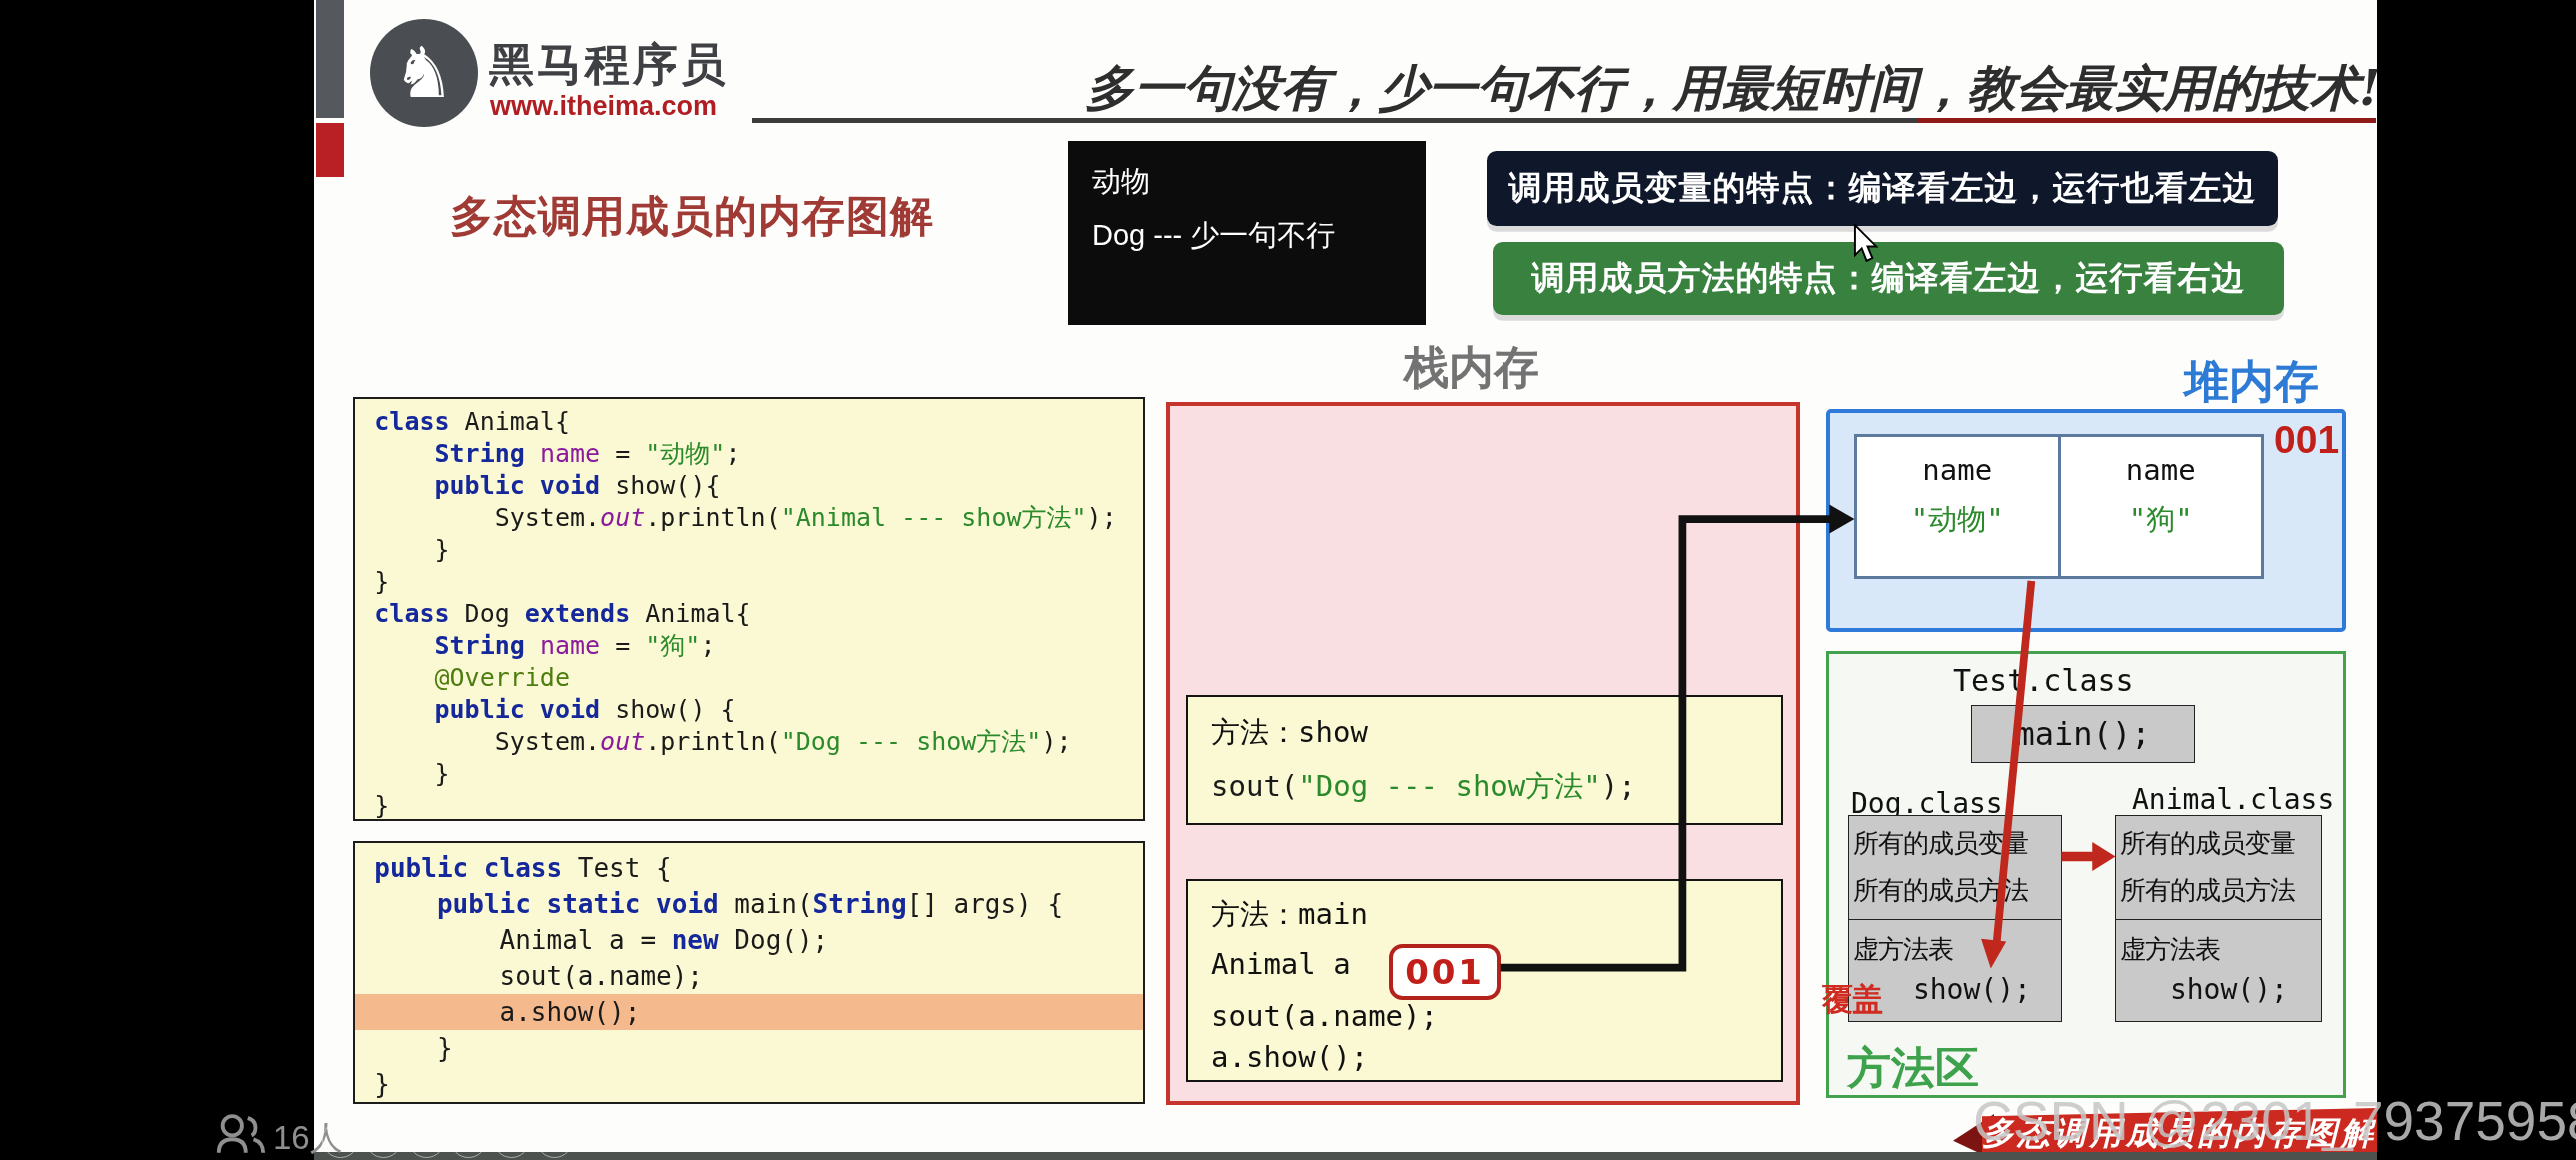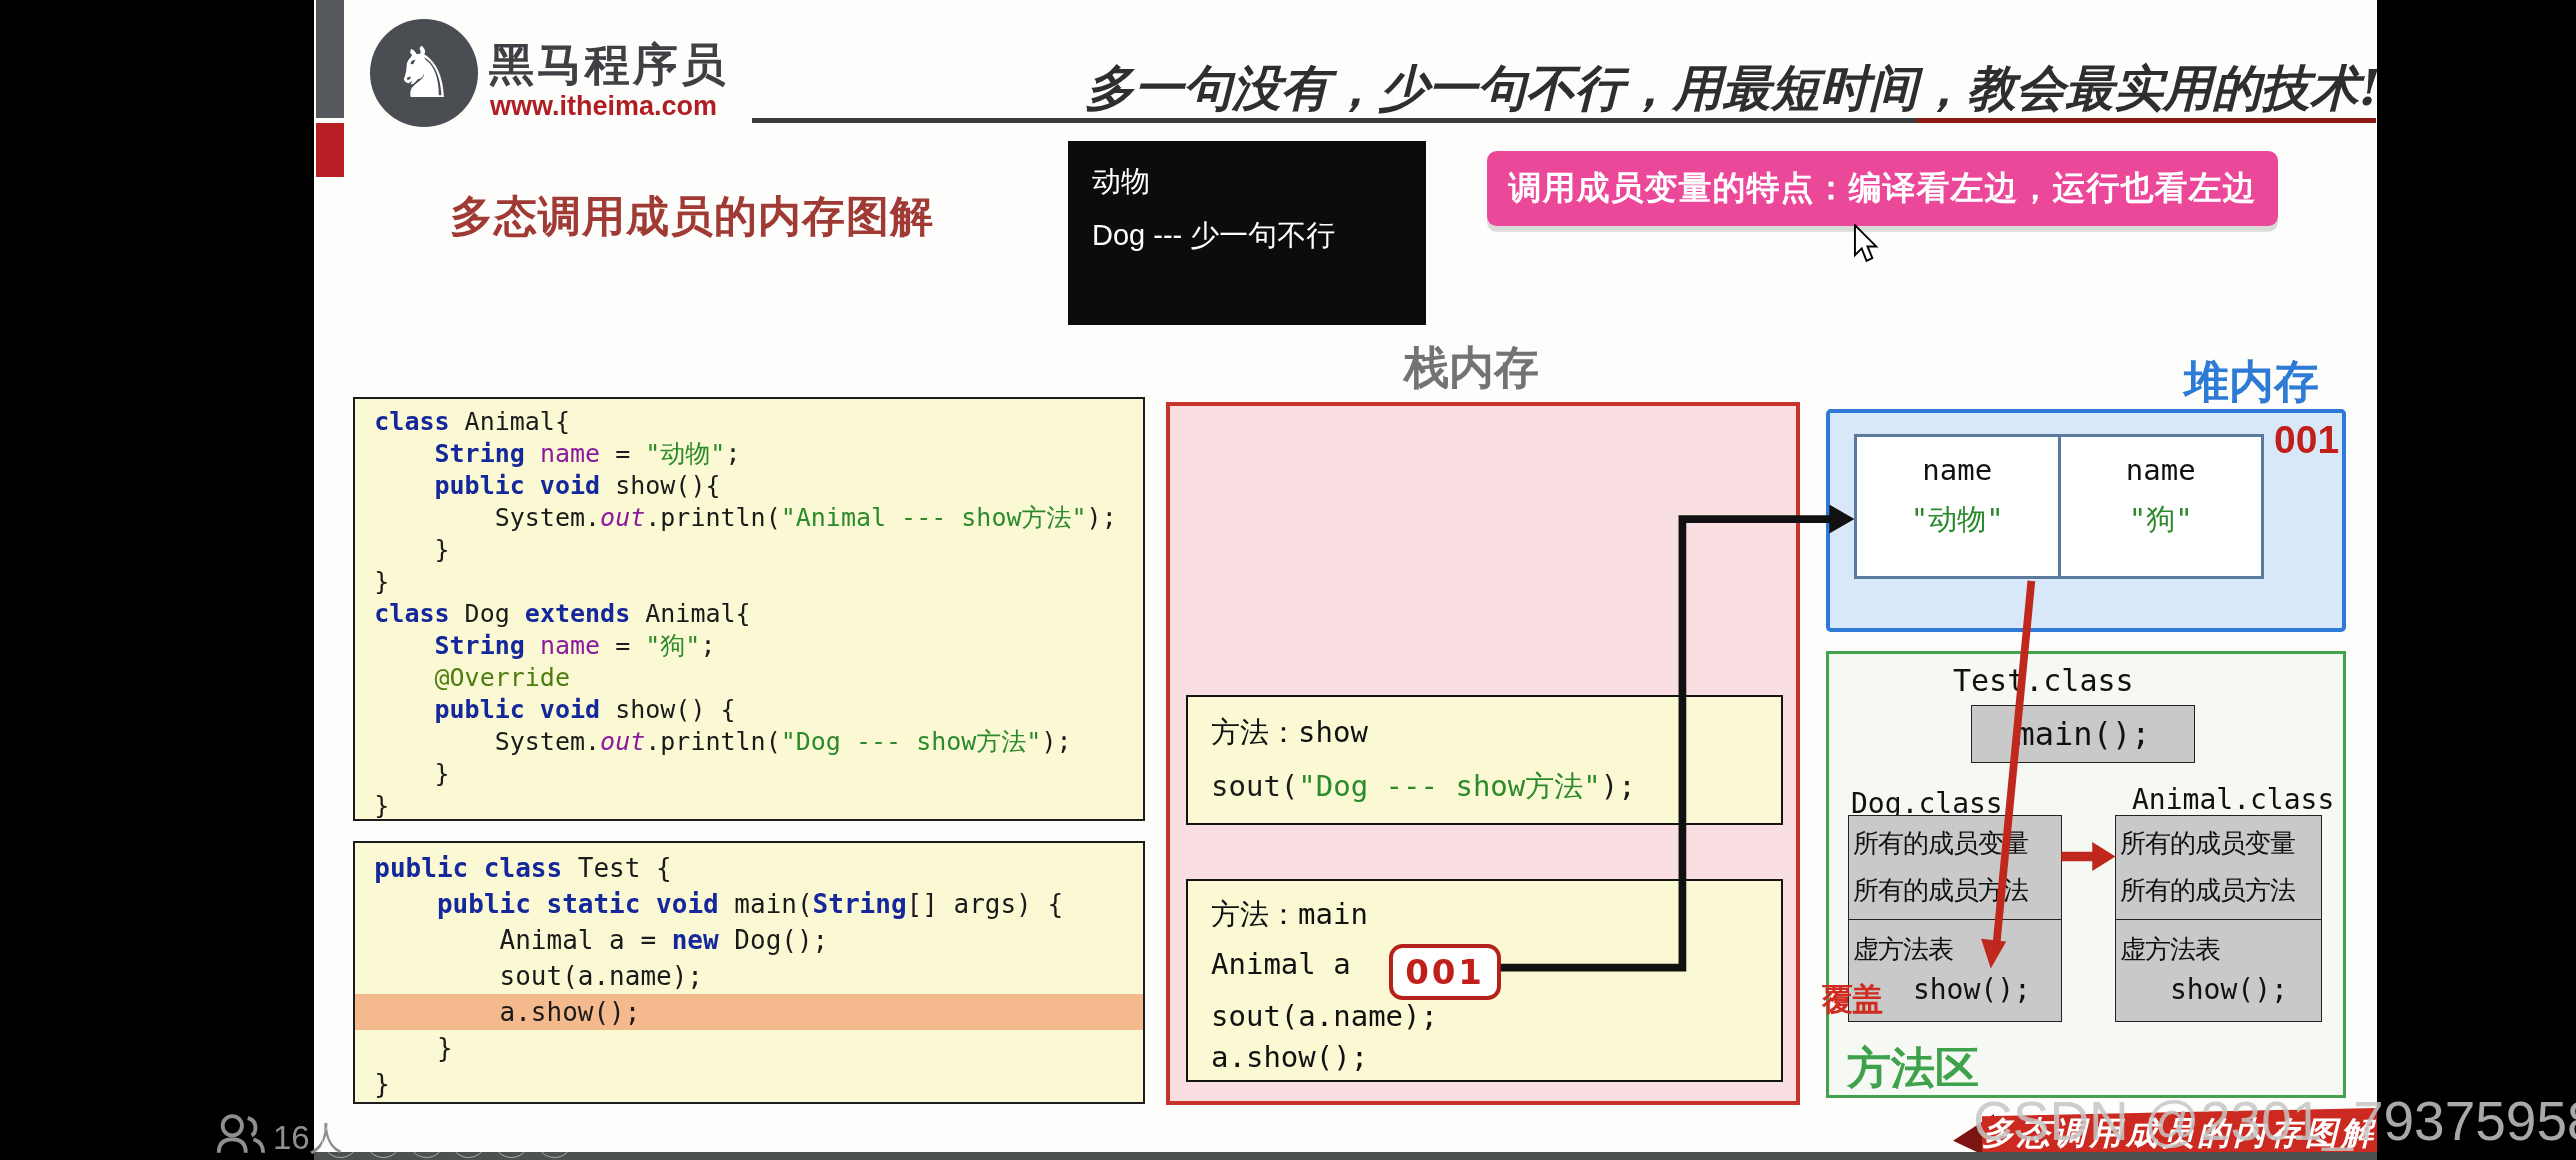--- a/index.html
+++ b/index.html
@@ -28,7 +28,7 @@
   
   .pill{border-radius:9.7px;color:#fff;font-size:33px;font-weight:bold;display:flex;
         align-items:center;justify-content:center;box-shadow:0 5.8px 0 rgba(120,120,120,.25);letter-spacing:1px;}
-  .pill.red{left:1487px;top:151px;width:791px;height:75px;background:#ec4899;}
+  .pill.red{left:1487px;top:151px;width:791px;height:75px;background:#0f172a;}
   .pill.green{left:1493px;top:242px;width:791px;height:73px;background:#38813f;}
   
   .lbl-stack{left:1404px;top:338px;font-size:45px;font-weight:bold;color:#737373;}

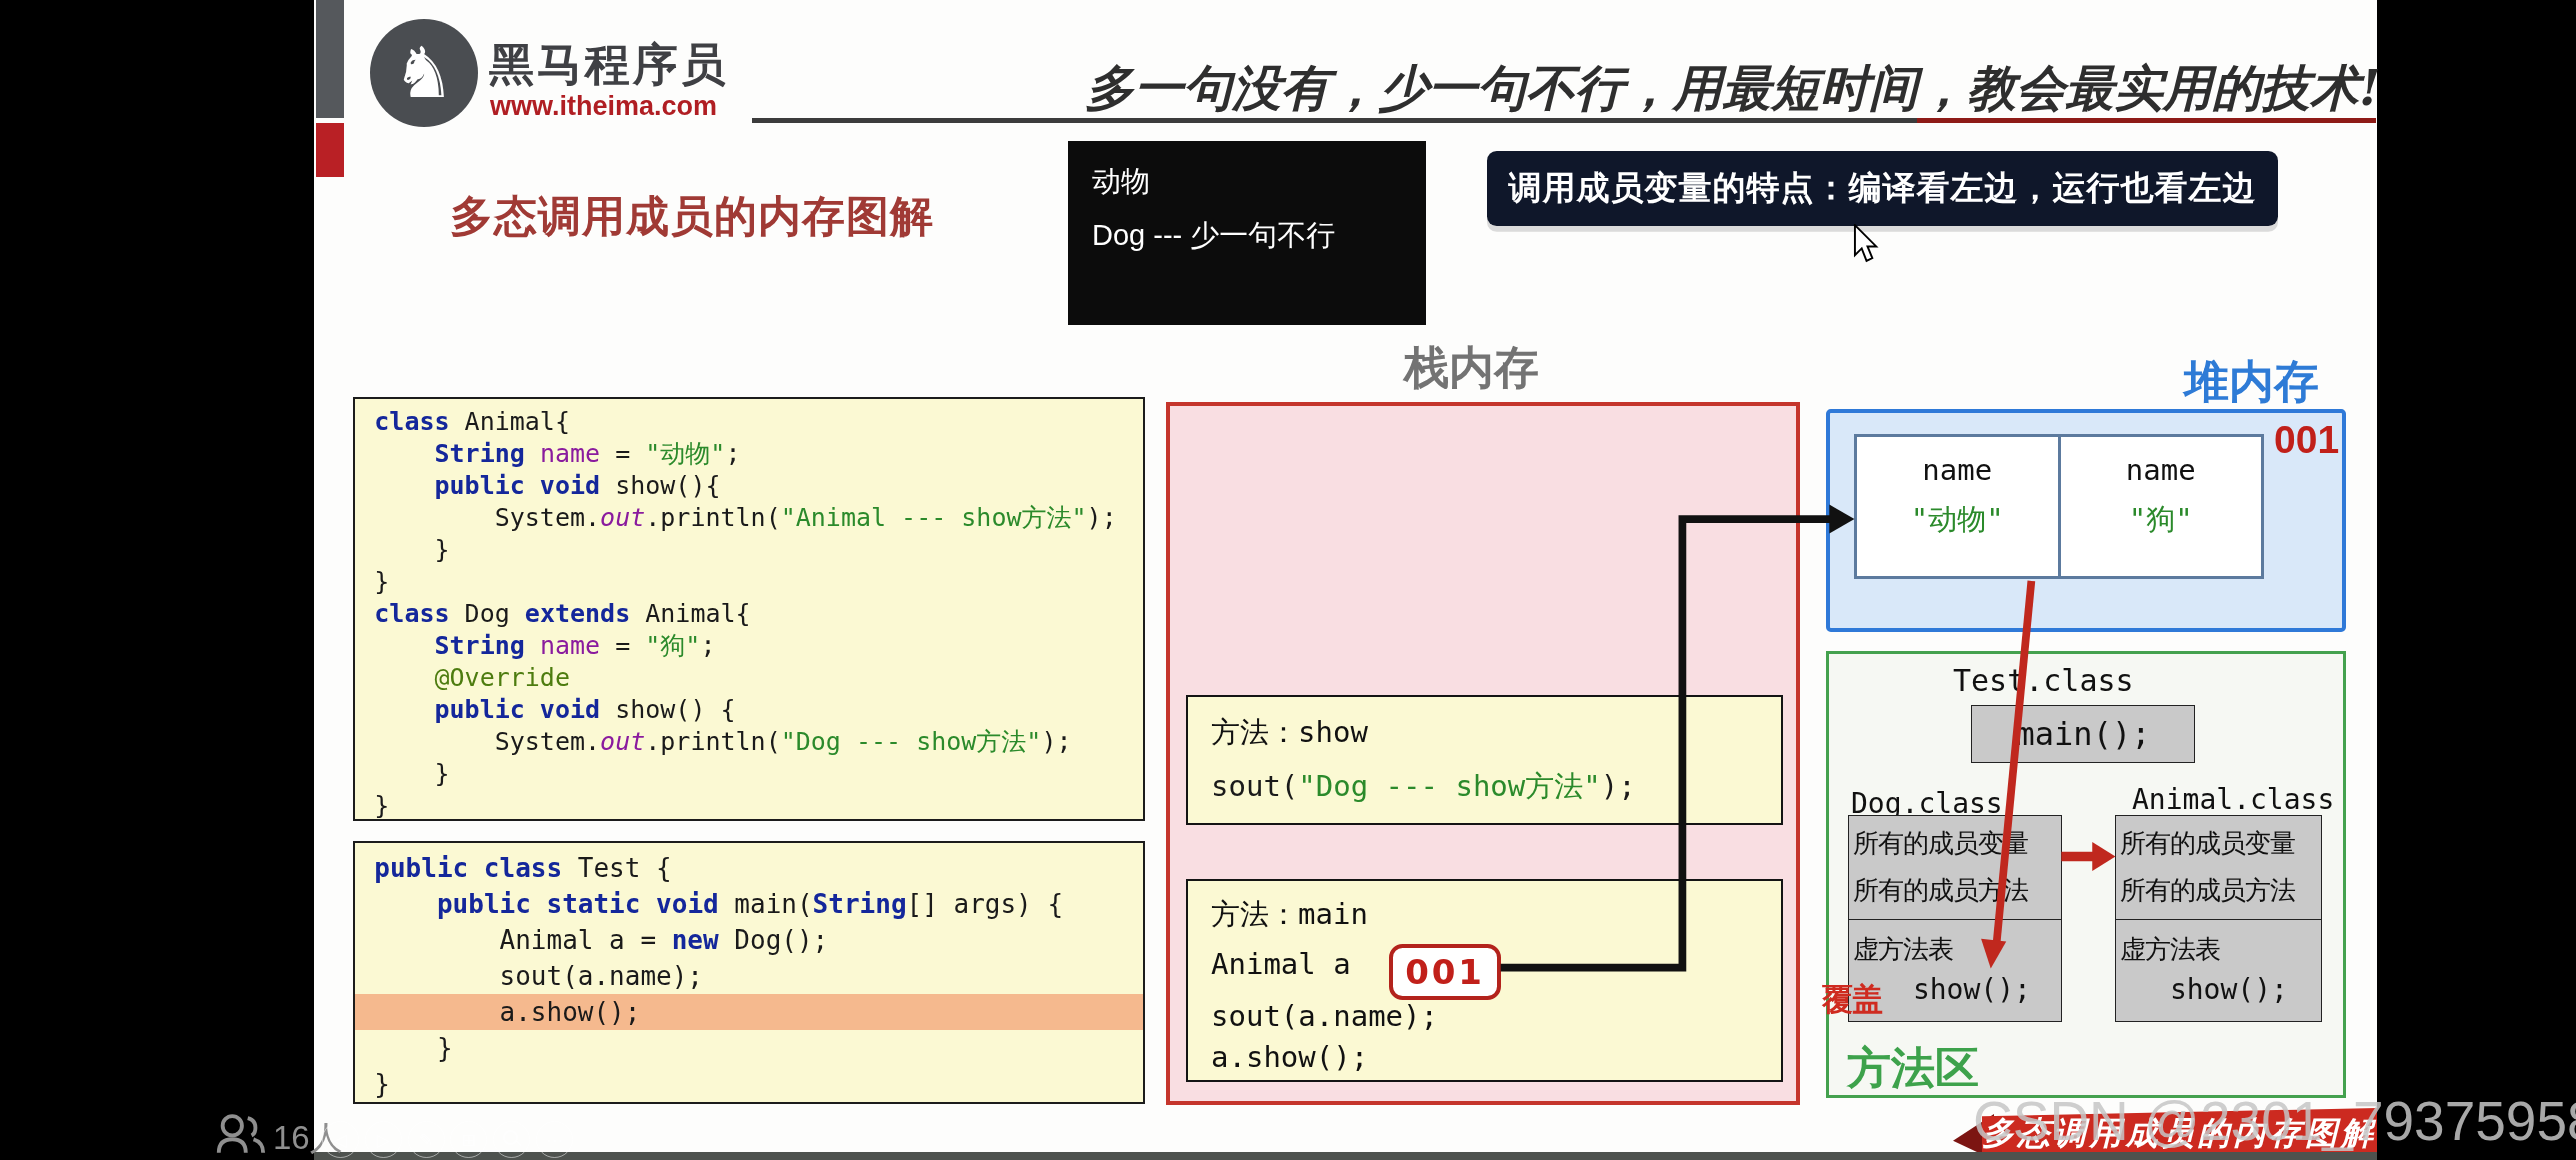--- a/index.html
+++ b/index.html
@@ -129,6 +129,7 @@
   </div>
 
   <div class="abs pill red">调用成员变量的特点：编译看左边，运行也看左边</div>
+  <div class="abs pill green">调用成员方法的特点：编译看左边，运行看右边</div>
 
   <div class="abs lbl-stack">栈内存</div>
   <div class="abs lbl-heap">堆内存</div>

